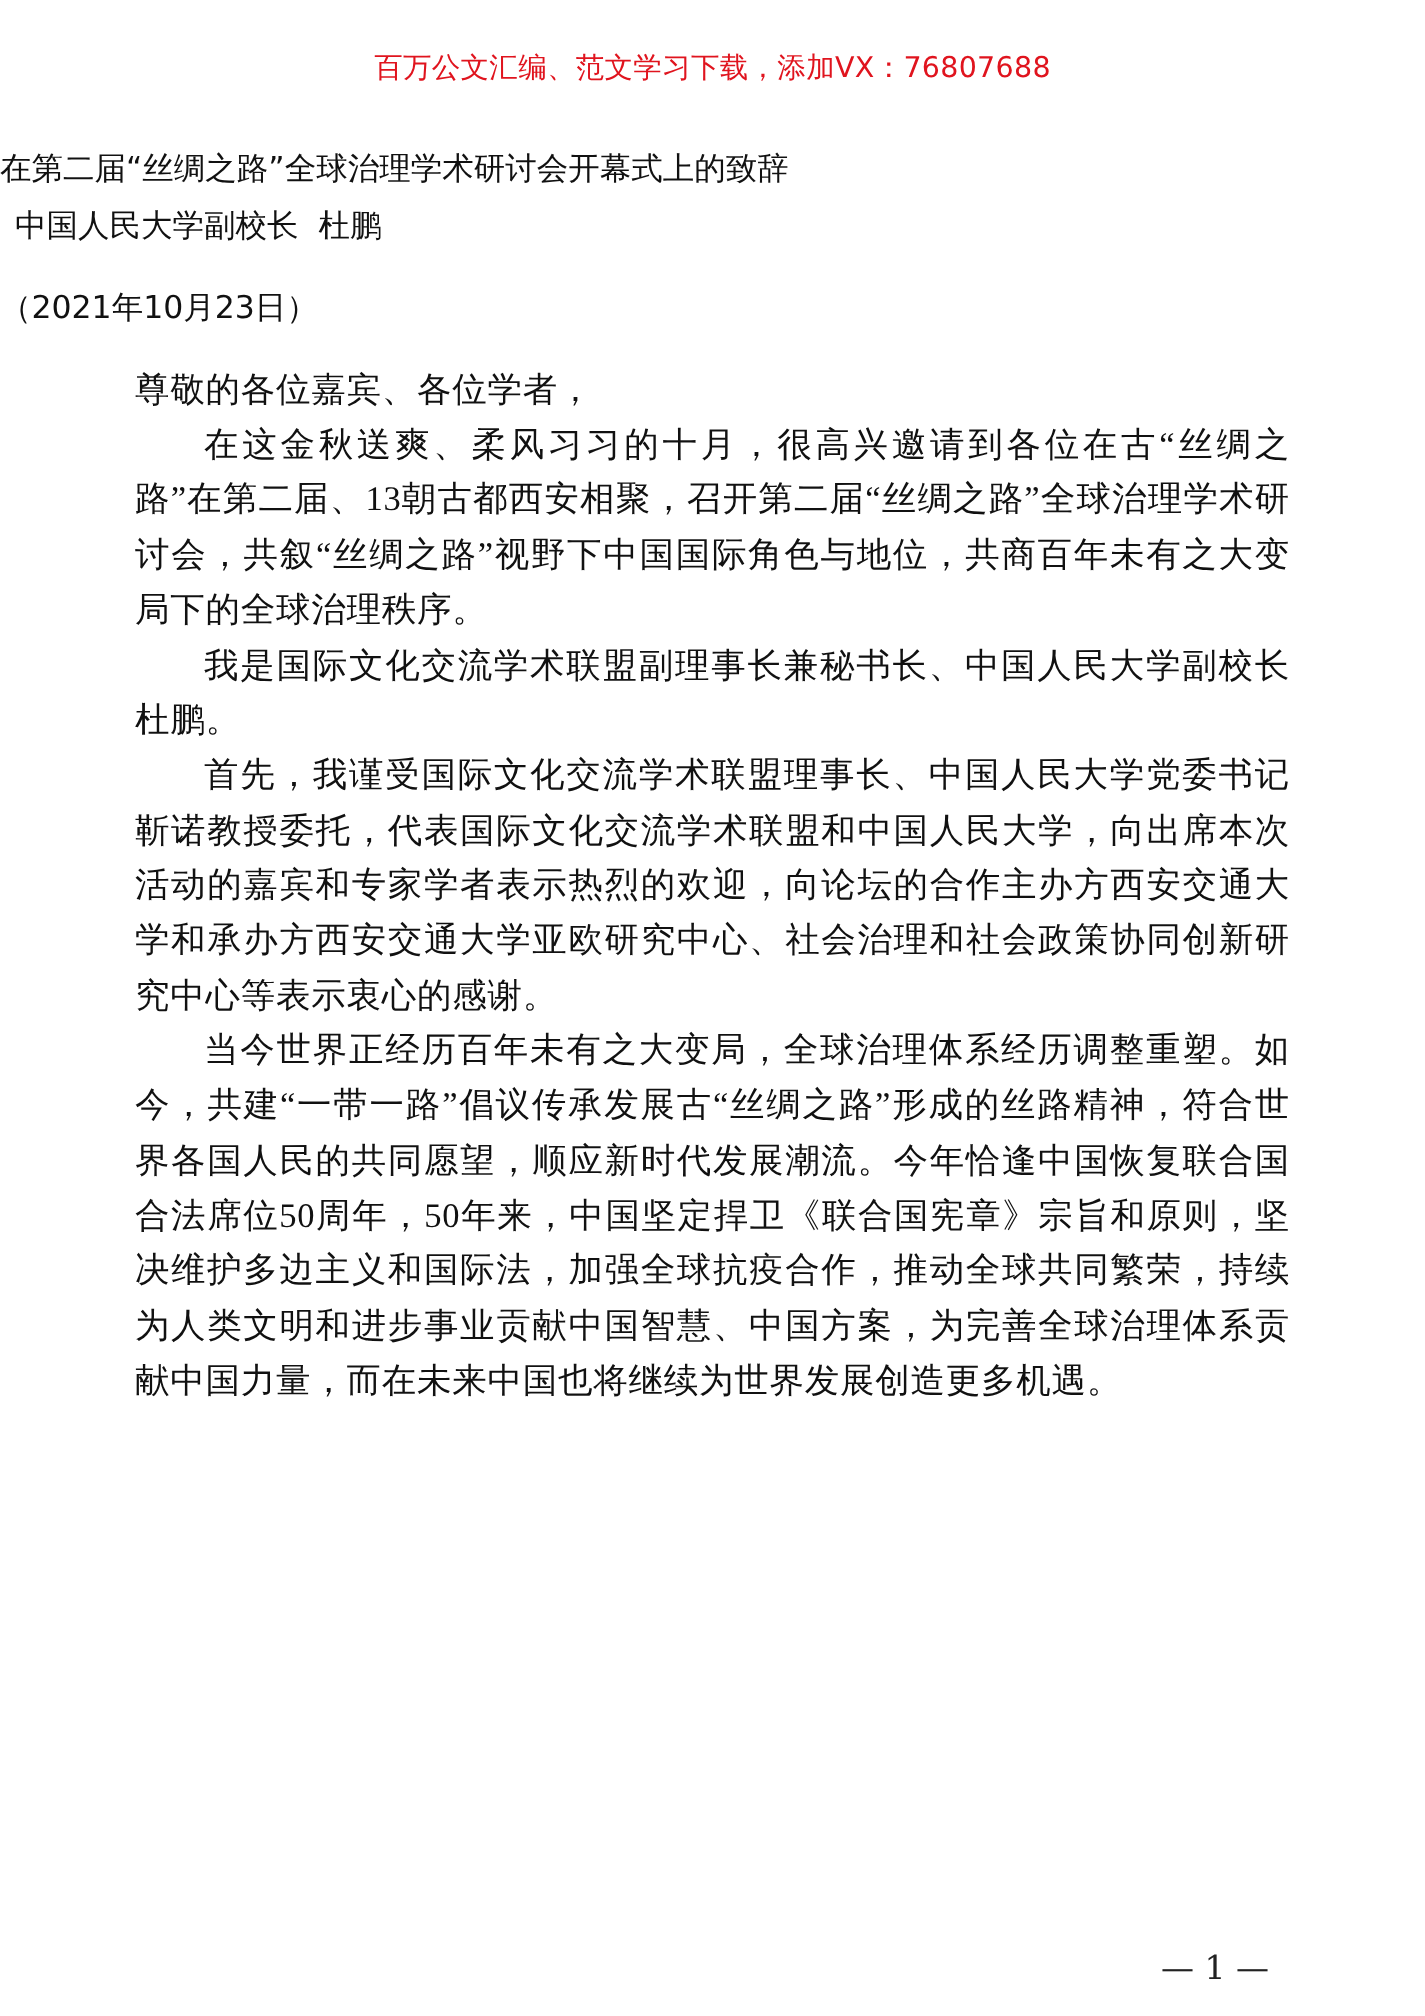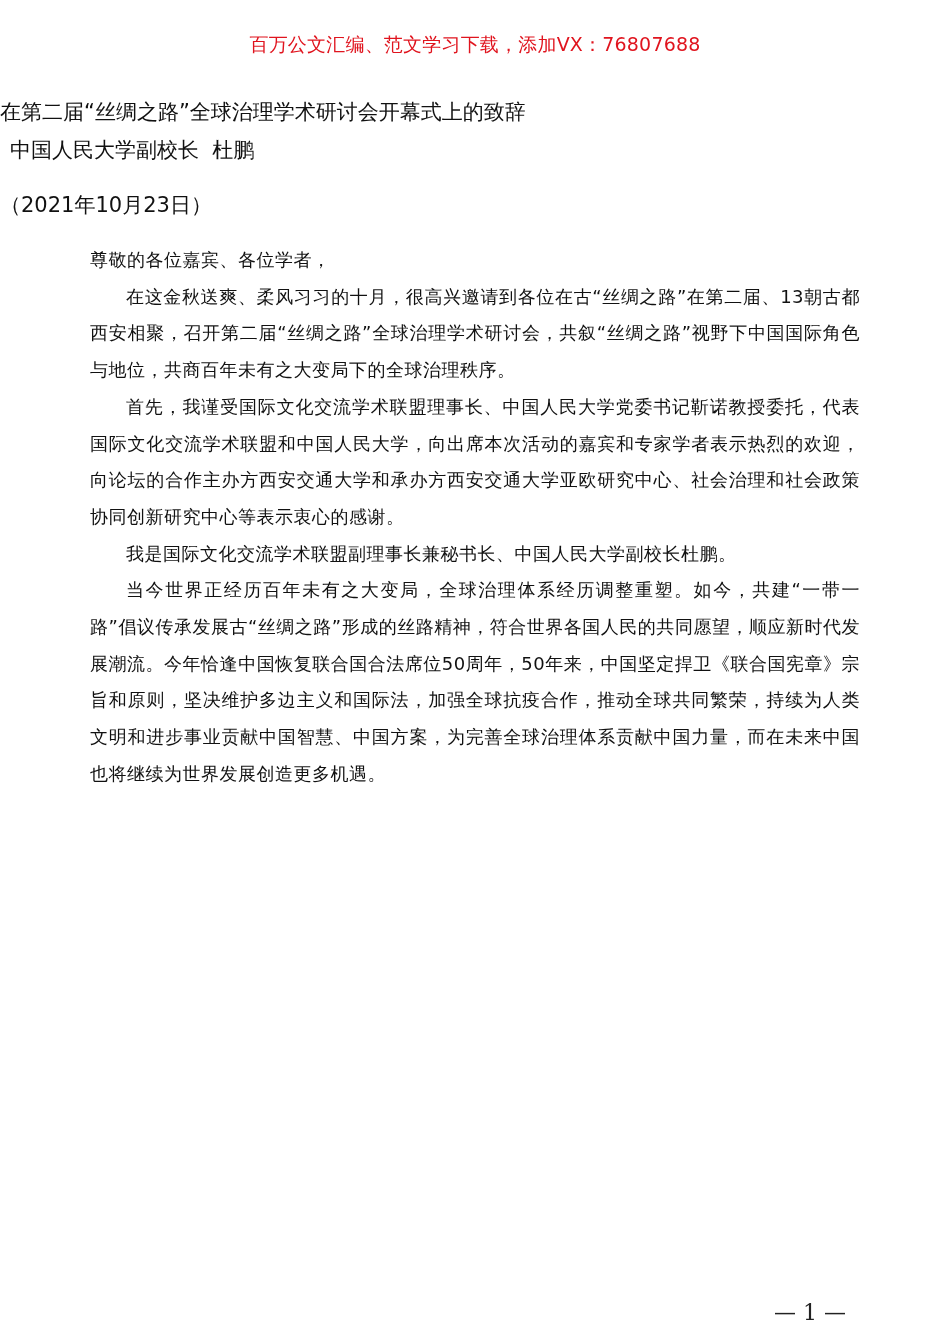--- a/index.html
+++ b/index.html
@@ -13,8 +13,8 @@
   .h2 { top: 136px; margin-left: 10px; }
   .h3 { top: 168px; margin-top: 23px; }
   .body-text { position: absolute; top: 242px; left: 90px; width: 770px;
-               font-size: 18px; line-height: 36.7px; letter-spacing: 0.5px;
-               text-align: justify; }
+               font-size: 23px; line-height: 36.7px; letter-spacing: 0.5px;
+               text-align: justify; font-family: Liberation Serif, serif; }
   .body-text p { margin: 0; text-indent: 2em; }
   .body-text p.salutation { text-indent: 0; }
   .page-num { position: absolute; top: 1300px; left: 760px; width: 100px; text-align: center;

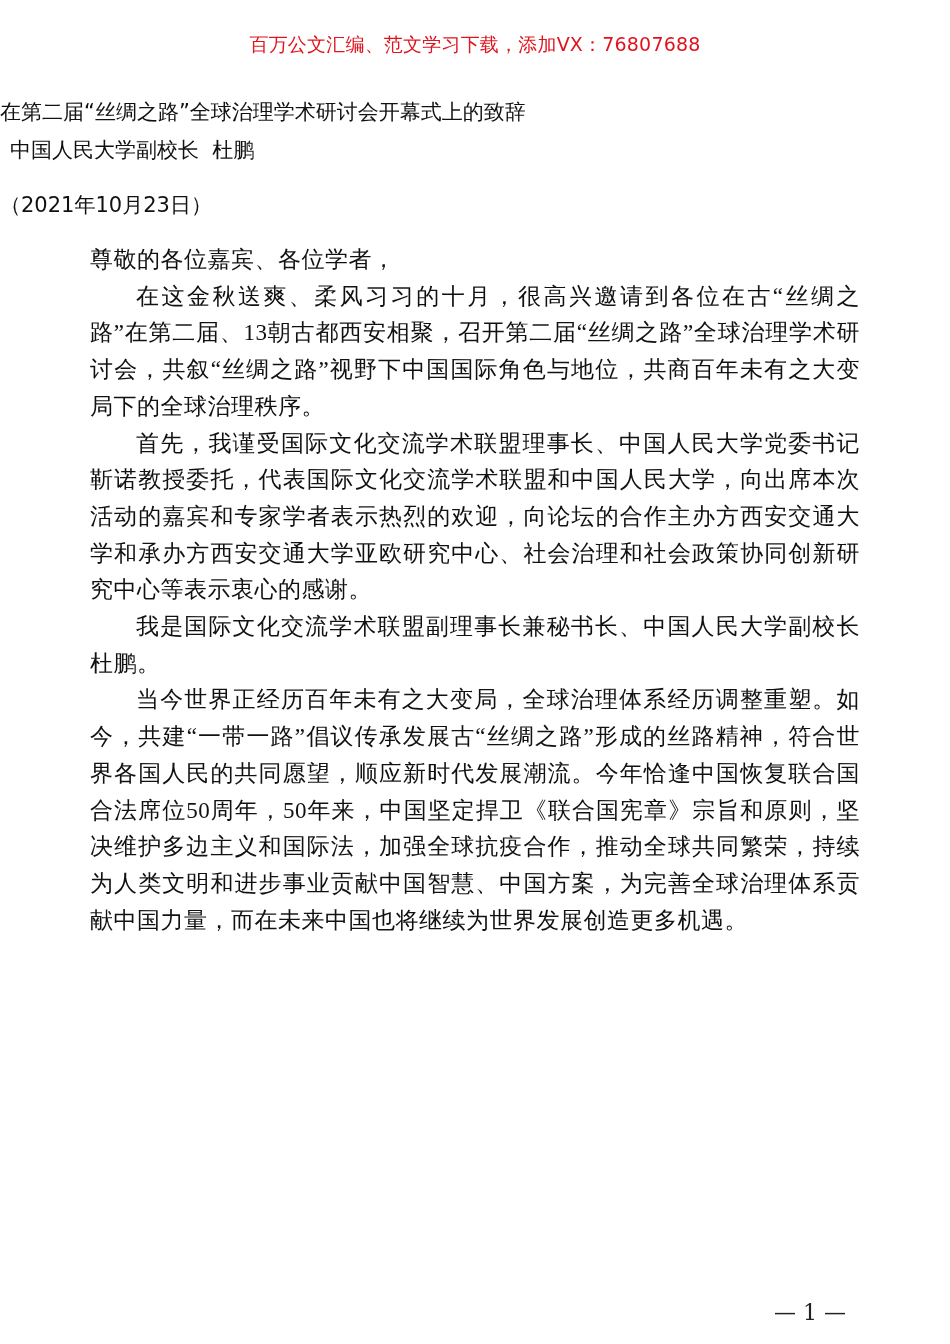--- a/index.html
+++ b/index.html
@@ -32,8 +32,8 @@
 <div class="body-text">
   <p class="salutation">尊敬的各位嘉宾、各位学者，</p>
   <p>在这金秋送爽、柔风习习的十月，很高兴邀请到各位在古“丝绸之路”在第二届、13朝古都西安相聚，召开第二届“丝绸之路”全球治理学术研讨会，共叙“丝绸之路”视野下中国国际角色与地位，共商百年未有之大变局下的全球治理秩序。</p>
+  <p>我是国际文化交流学术联盟副理事长兼秘书长、中国人民大学副校长杜鹏。</p>
   <p>首先，我谨受国际文化交流学术联盟理事长、中国人民大学党委书记靳诺教授委托，代表国际文化交流学术联盟和中国人民大学，向出席本次活动的嘉宾和专家学者表示热烈的欢迎，向论坛的合作主办方西安交通大学和承办方西安交通大学亚欧研究中心、社会治理和社会政策协同创新研究中心等表示衷心的感谢。</p>
-  <p>我是国际文化交流学术联盟副理事长兼秘书长、中国人民大学副校长杜鹏。</p>
   <p>当今世界正经历百年未有之大变局，全球治理体系经历调整重塑。如今，共建“一带一路”倡议传承发展古“丝绸之路”形成的丝路精神，符合世界各国人民的共同愿望，顺应新时代发展潮流。今年恰逢中国恢复联合国合法席位50周年，50年来，中国坚定捍卫《联合国宪章》宗旨和原则，坚决维护多边主义和国际法，加强全球抗疫合作，推动全球共同繁荣，持续为人类文明和进步事业贡献中国智慧、中国方案，为完善全球治理体系贡献中国力量，而在未来中国也将继续为世界发展创造更多机遇。</p>
 </div>
 

